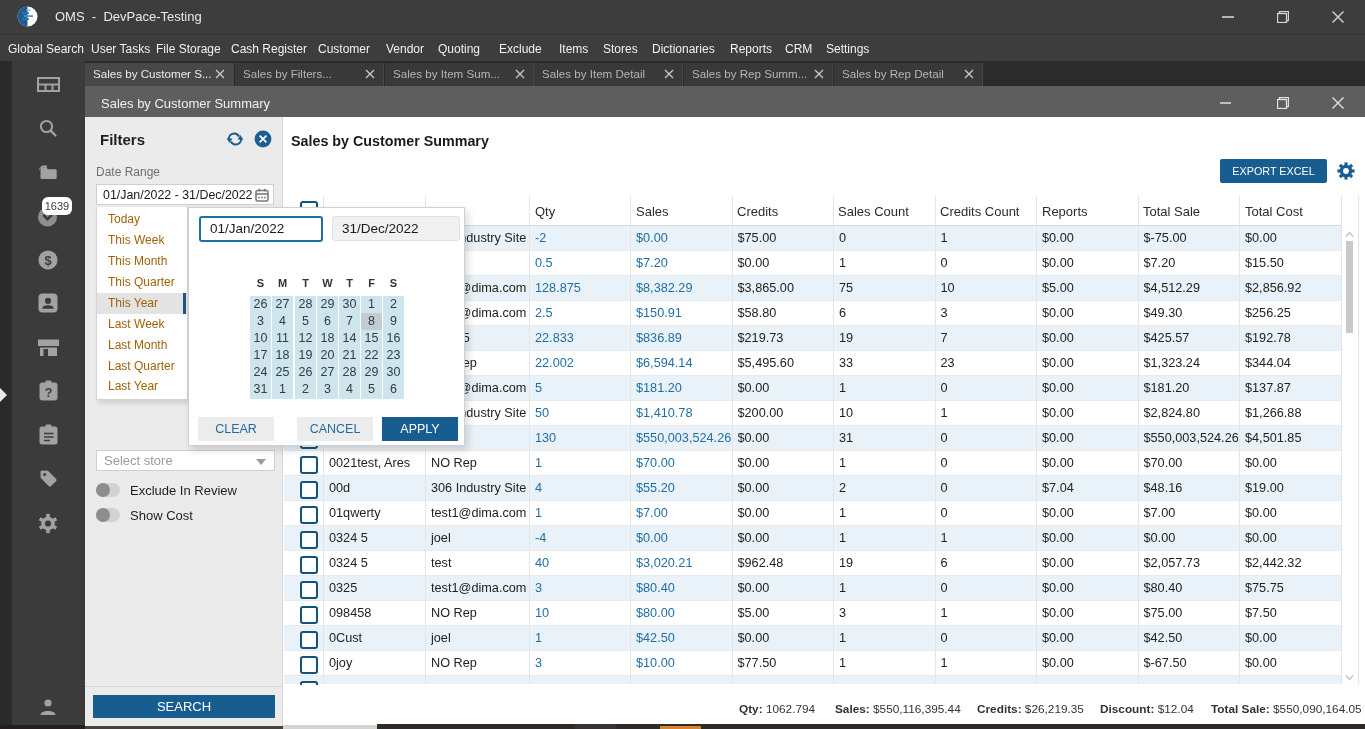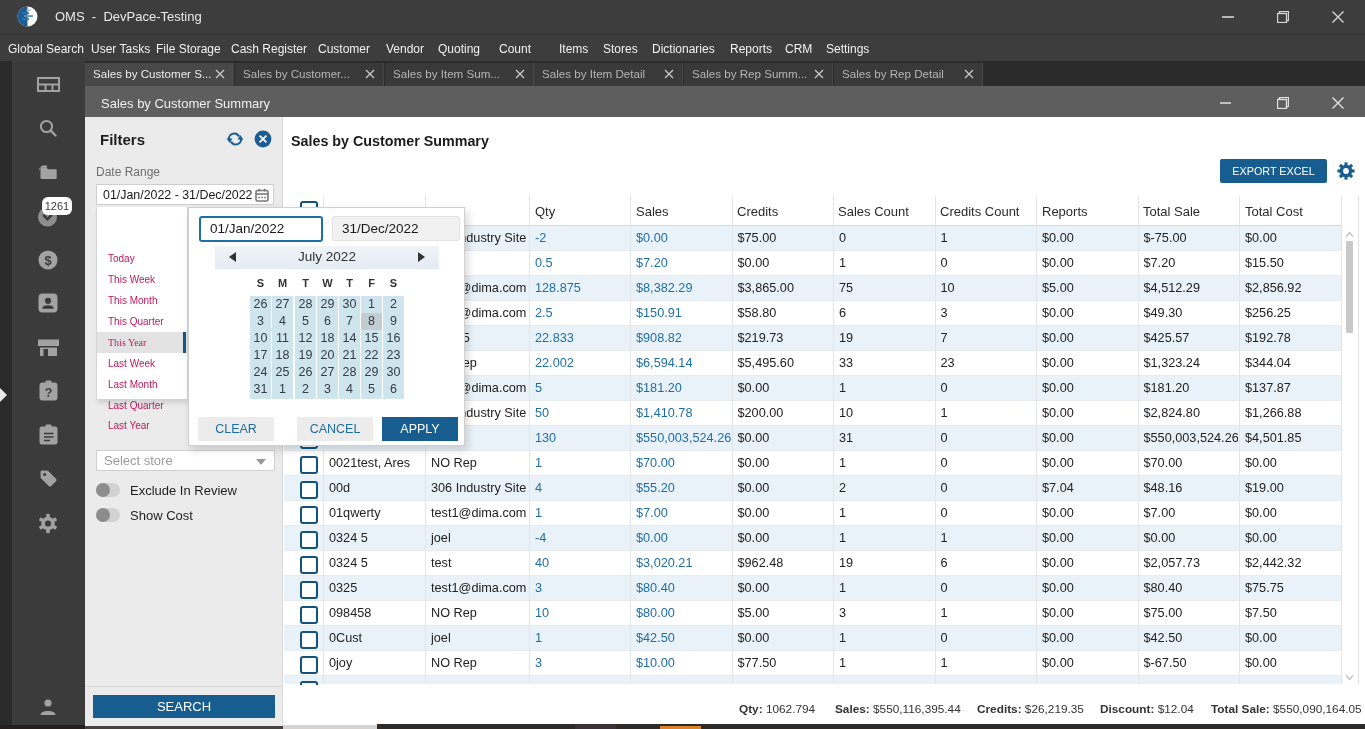--- a/index.html
+++ b/index.html
@@ -105,7 +105,7 @@
     <span class="mi" style="left:318px">Customer</span>
     <span class="mi" style="left:386px">Vendor</span>
     <span class="mi" style="left:438px">Quoting</span>
-    <span class="mi" style="left:499px">Count</span>
+    <span class="mi" style="left:499px">Exclude</span>
     <span class="mi" style="left:559px">Items</span>
     <span class="mi" style="left:603px">Stores</span>
     <span class="mi" style="left:652px">Dictionaries</span>

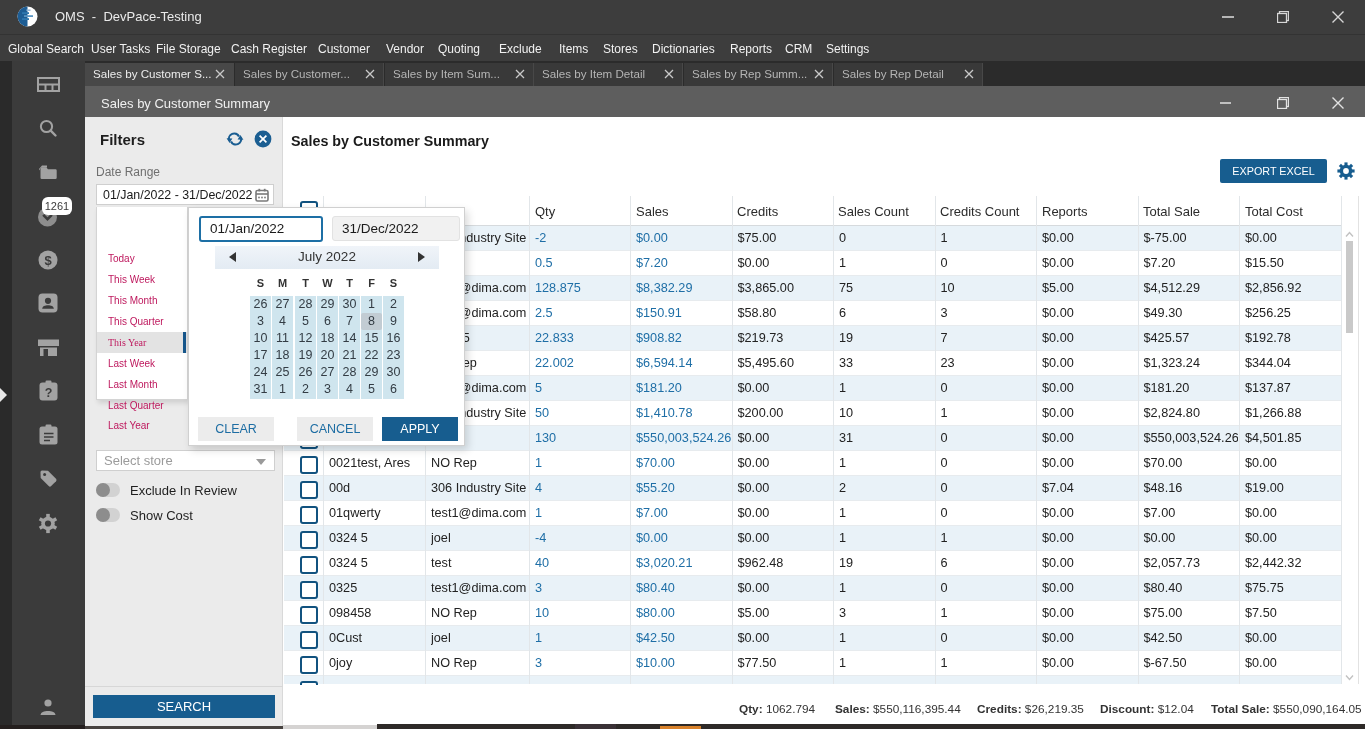--- a/index.html
+++ b/index.html
@@ -121,7 +121,7 @@
       </svg>
     </div>
     <div class="tab" style="left:150px">
-      <span class="tt">Sales by Customer...</span>
+      <span class="tt">Sales by Filters...</span>
       <svg class="tx" viewBox="0 0 10 10">
         <path d="M1 1 L9 9 M9 1 L1 9" stroke="#c9c9c9" stroke-width="1.3" fill="none"></path>
       </svg>

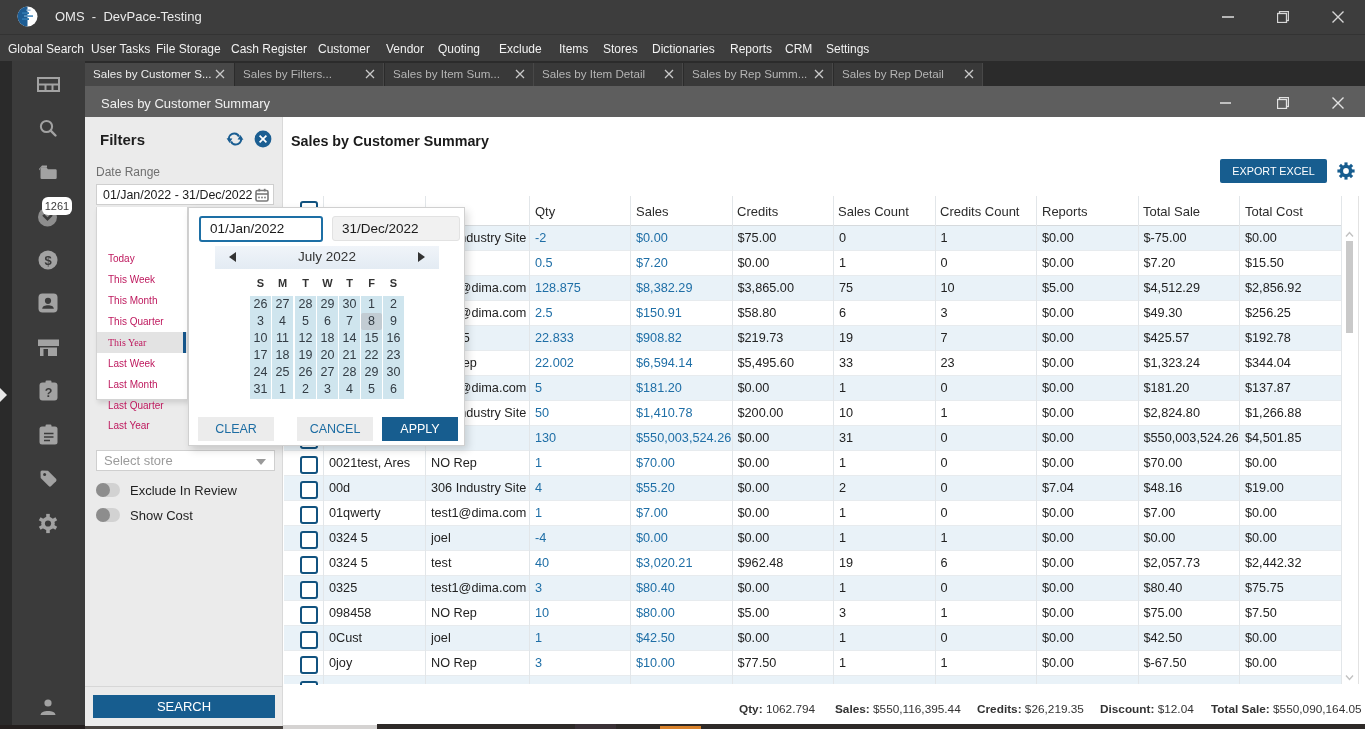--- a/index.html
+++ b/index.html
@@ -228,7 +228,7 @@
     <circle cx="11" cy="6" r="3.6" fill="#a2a2a2"></circle>
     <path d="M3.5 18 c0-5.5 15-5.5 15 0 z" fill="#a2a2a2"></path>
   </svg>
-<div id="badge">1261</div>
+<div id="badge">1639</div>
 <div id="sarrow"></div>
 <div id="content"></div>
 <div id="fpanel"></div>

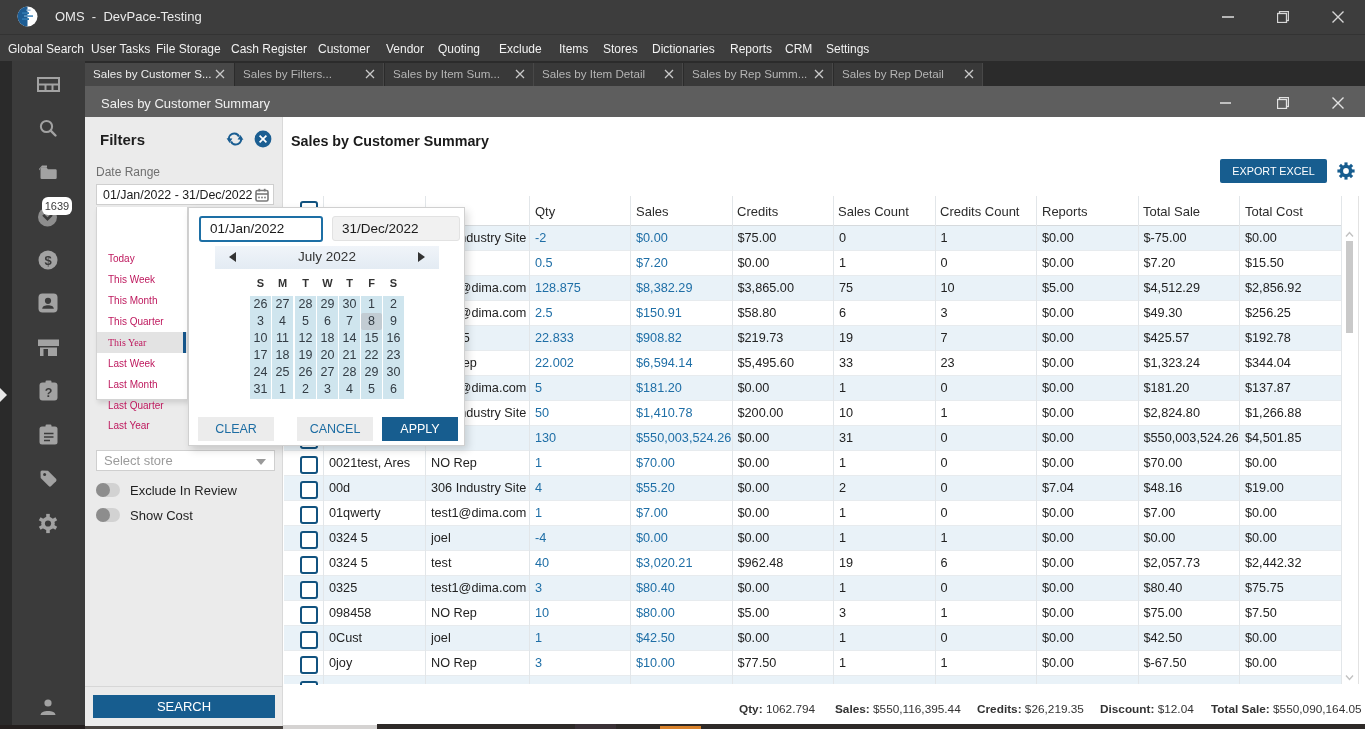--- a/index.html
+++ b/index.html
@@ -26,7 +26,7 @@
 #dinput span { position:absolute; left:6px; top:3px; font-size:12.4px; color:#1a1a1a; white-space:nowrap; }
 
 #ddpanel { z-index:20; position:absolute; left:96px; top:207px; width:92px; height:193px; background:#fff; border:1px solid #d4d4d4; border-top:none; box-shadow:2px 3px 5px rgba(0,0,0,.12); }
-.ddi { position:absolute; left:0; width:90px; height:21px; font-size:10px; color:#be185d; padding-left:11px; line-height:21px; white-space:nowrap;margin-top:39px; }
+.ddi { position:absolute; left:0; width:90px; height:21px; font-size:12px; color:#a16207; padding-left:11px; line-height:21px; white-space:nowrap; }
 .ddi.sel { background:#e3e3e3;font-family:Liberation Serif, serif; }
 .ddi.sel::after { content:""; position:absolute; right:1px; top:0; width:3px; height:21px; background:#17578c; }
 

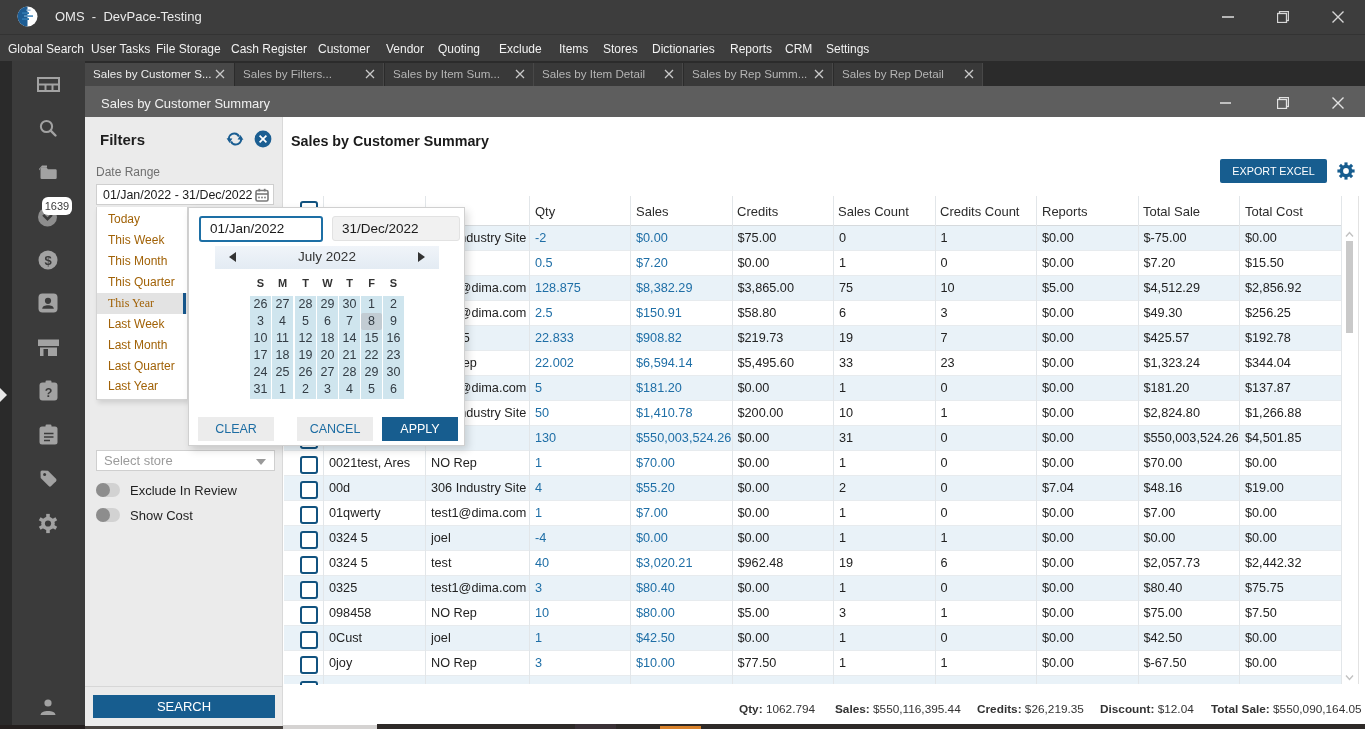--- a/index.html
+++ b/index.html
@@ -551,11 +551,6 @@
   <div id="cin2">
       <span>31/Dec/2022</span>
     </div>
-  <div id="cnav">
-    <div class="mon">July 2022</div>
-    <div class="arr" style="left:14px;border-top:5.5px solid transparent;border-bottom:5.5px solid transparent;border-right:7px solid #333"></div>
-    <div class="arr" style="right:14px;border-top:5.5px solid transparent;border-bottom:5.5px solid transparent;border-left:7px solid #333"></div>
-  </div>
   <div id="cweek" style="position:absolute;left:0;top:69px;width:277px;height:12px">
       <div class="wl" style="left:61px">S</div>
       <div class="wl" style="left:83px">M</div>

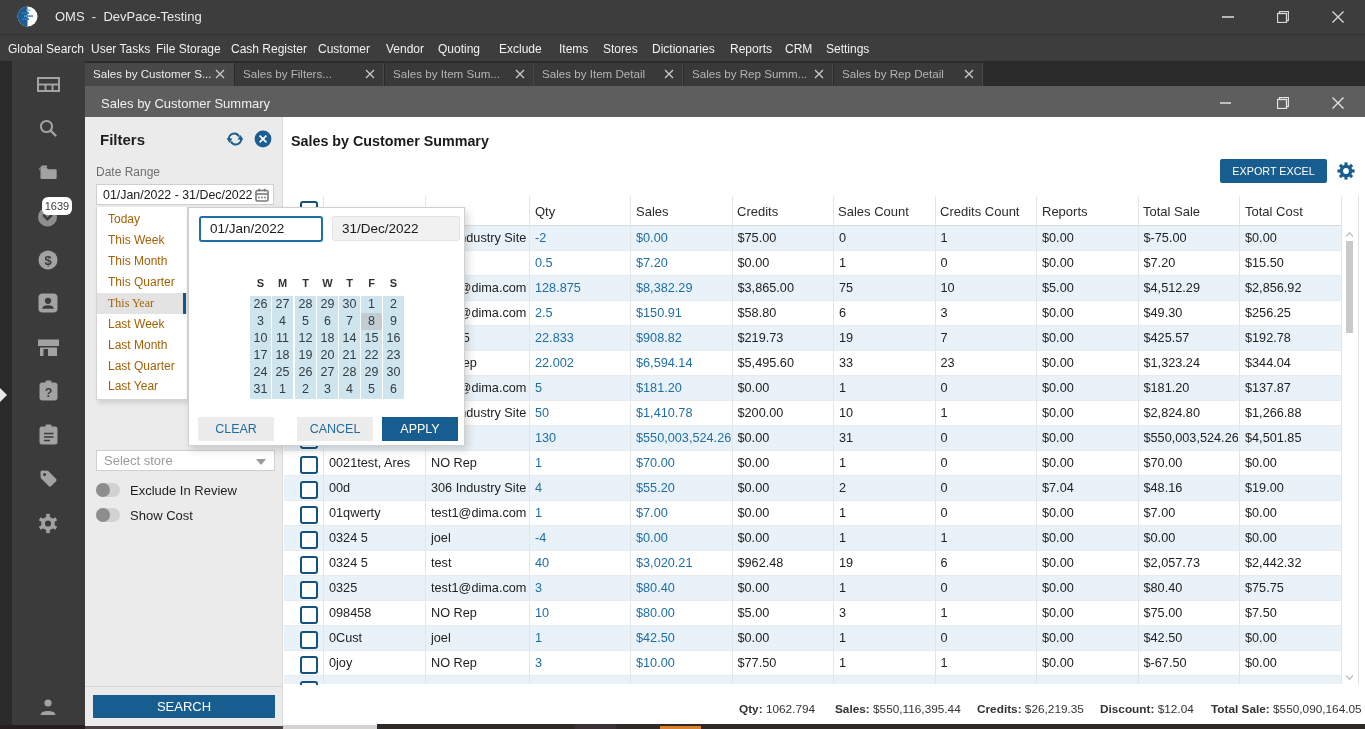--- a/index.html
+++ b/index.html
@@ -27,7 +27,7 @@
 
 #ddpanel { z-index:20; position:absolute; left:96px; top:207px; width:92px; height:193px; background:#fff; border:1px solid #d4d4d4; border-top:none; box-shadow:2px 3px 5px rgba(0,0,0,.12); }
 .ddi { position:absolute; left:0; width:90px; height:21px; font-size:12px; color:#a16207; padding-left:11px; line-height:21px; white-space:nowrap; }
-.ddi.sel { background:#e3e3e3;font-family:Liberation Serif, serif; }
+.ddi.sel { background:#e3e3e3; }
 .ddi.sel::after { content:""; position:absolute; right:1px; top:0; width:3px; height:21px; background:#17578c; }
 
 #cal { z-index:21; position:absolute; left:188px; top:207px; width:277px; height:239px; background:#fff; border:1px solid #d0d0d0; box-shadow:3px 4px 8px rgba(0,0,0,.15); }

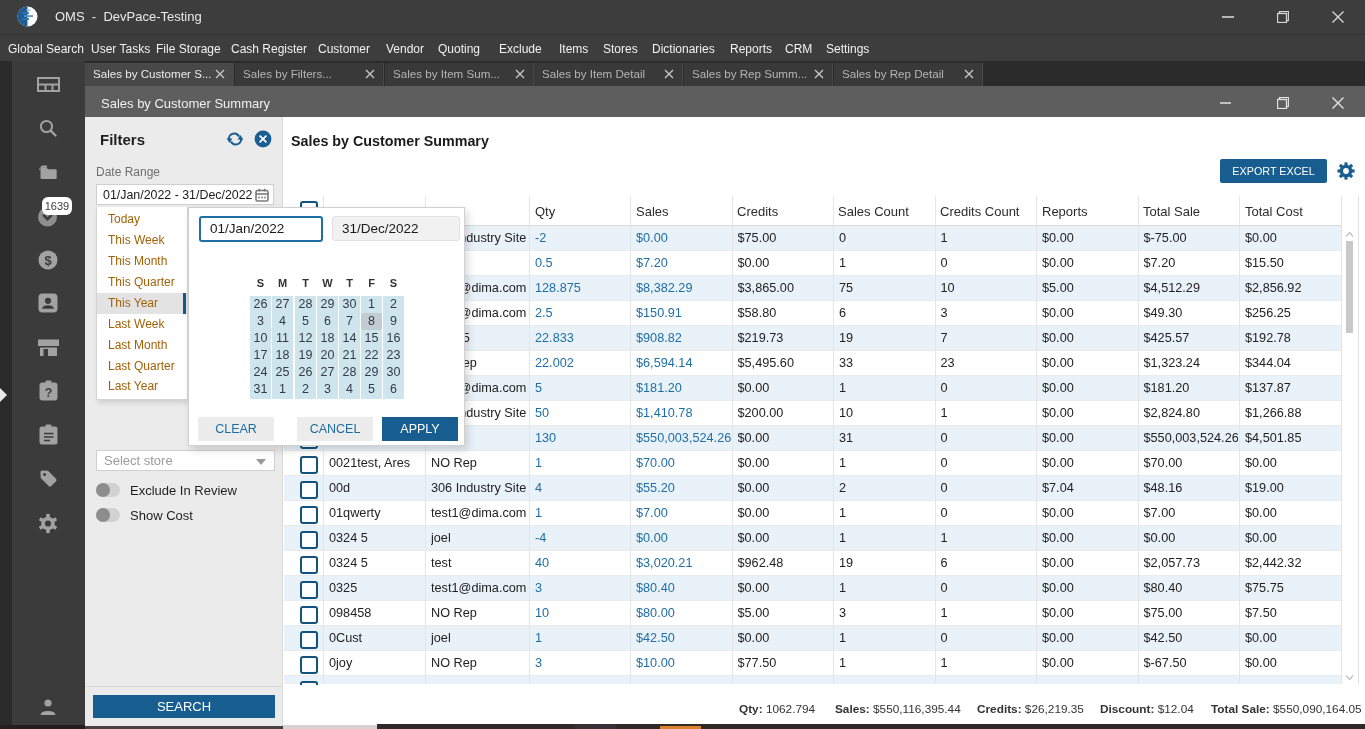--- a/index.html
+++ b/index.html
@@ -321,7 +321,7 @@
 <div class="ct drk" style="left:329px;top:326px;width:95px">Cust E</div>
 <div class="ct drk" style="left:431px;top:326px;width:97px">0324 5</div>
 <div class="ct blu" style="left:535px;top:326px;width:94px">22.833</div>
-<div class="ct blu" style="left:636px;top:326px;width:94.5px">$908.82</div>
+<div class="ct blu" style="left:636px;top:326px;width:94.5px">$836.89</div>
 <div class="ct drk" style="left:737.5px;top:326px;width:94.5px">$219.73</div>
 <div class="ct drk" style="left:839px;top:326px;width:94.5px">19</div>
 <div class="ct drk" style="left:940.5px;top:326px;width:94.5px">7</div>

